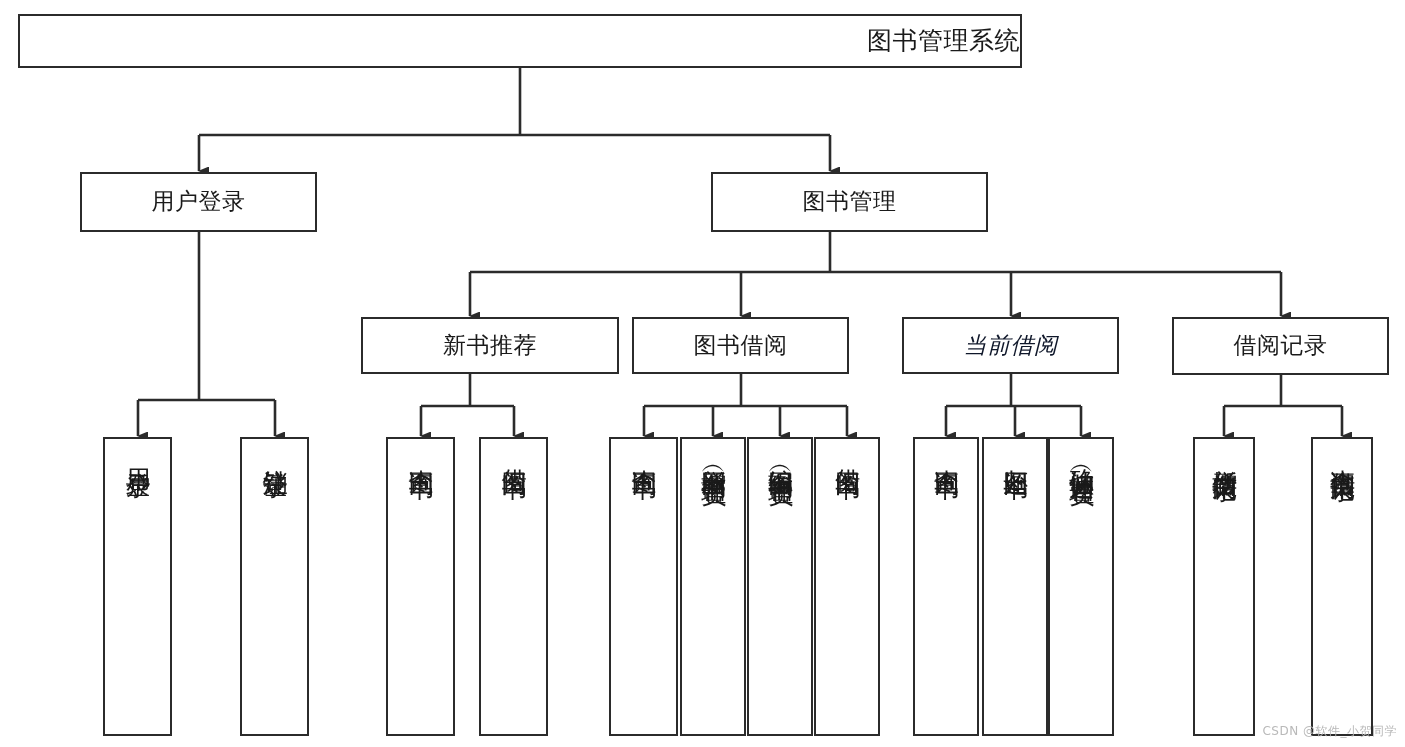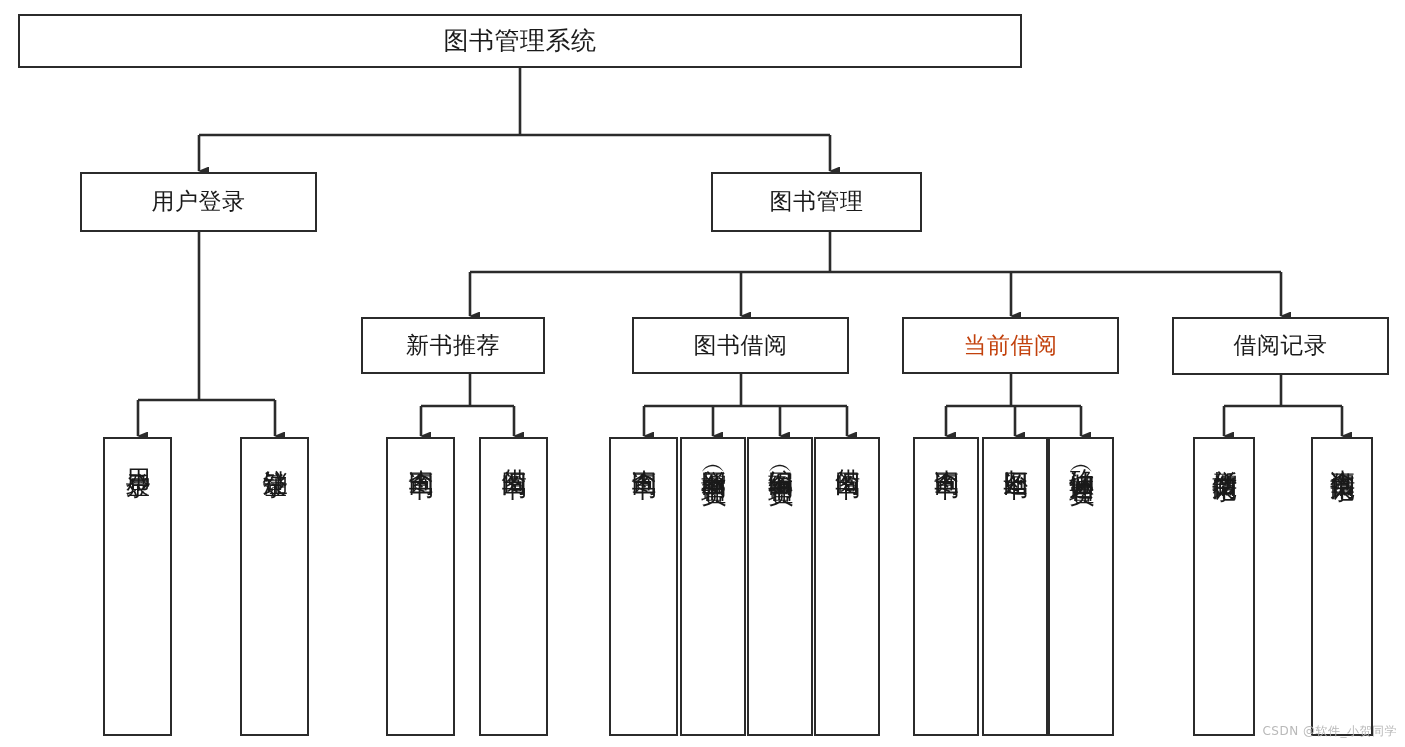--- a/index.html
+++ b/index.html
@@ -120,7 +120,7 @@
   </svg>
 
   <div id="node-layer">
-      <div class="node-box horizontal root" style="left: 18px; top: 14px; width: 1004px; height: 54px; background: rgb(255, 255, 255); border-color: rgb(43, 43, 43);">
+      <div class="node-box horizontal root" style="left: 18px; top: 14px; width: 1004px; height: 54px; background: rgb(255, 255, 255); border-color: rgb(43, 43, 43); justify-content: flex-end;">
         <span class="node-label" style="color: rgb(26, 26, 26);">图书管理系统</span>
       </div>
       <div class="node-box horizontal" style="left: 80px; top: 172px; width: 237px; height: 60px; background: rgb(255, 255, 255); border-color: rgb(43, 43, 43);">

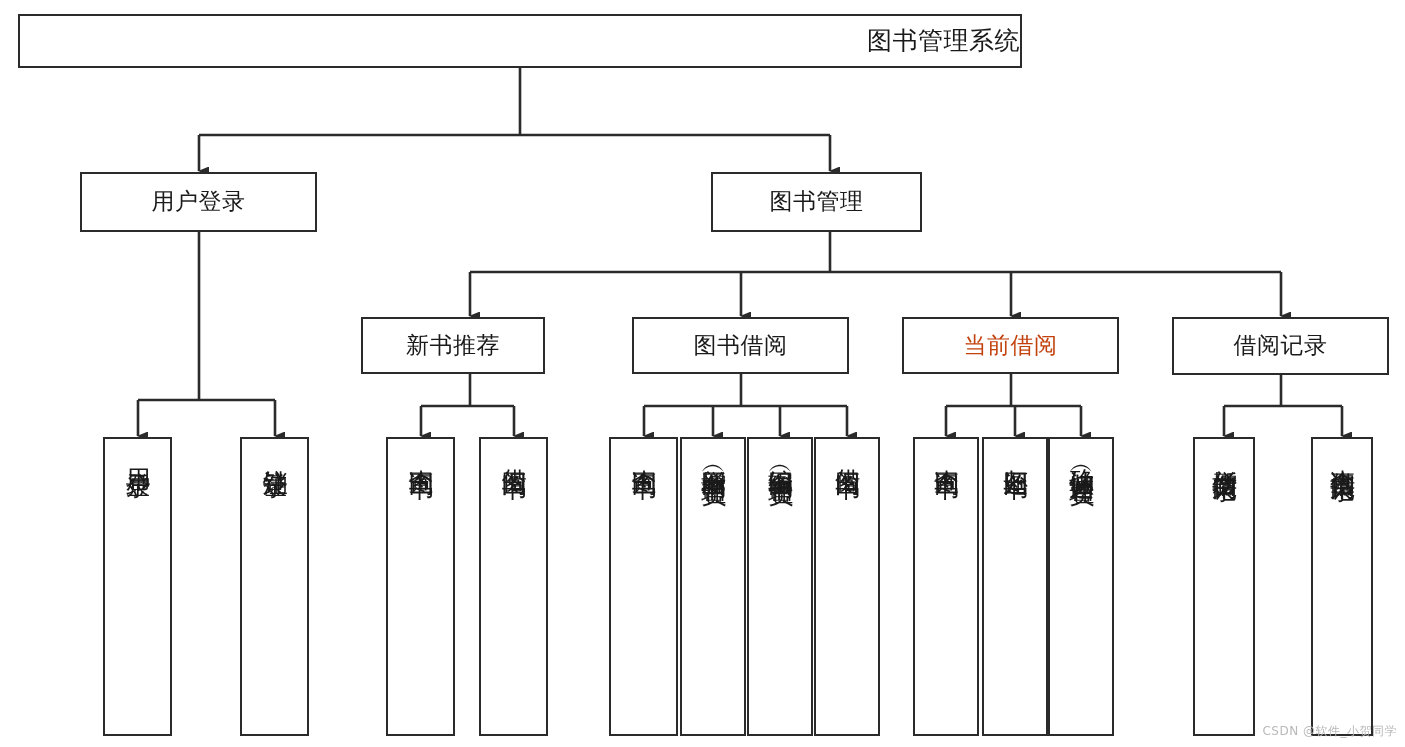--- a/index.html
+++ b/index.html
@@ -126,7 +126,7 @@
       <div class="node-box horizontal" style="left: 80px; top: 172px; width: 237px; height: 60px; background: rgb(255, 255, 255); border-color: rgb(43, 43, 43);">
         <span class="node-label" style="color: rgb(26, 26, 26);">用户登录</span>
       </div>
-      <div class="node-box horizontal" style="left: 711px; top: 172px; width: 211px; height: 60px; background: rgb(255, 255, 255); border-color: rgb(43, 43, 43);">
+      <div class="node-box horizontal" style="left: 711px; top: 172px; width: 277px; height: 60px; background: rgb(255, 255, 255); border-color: rgb(43, 43, 43);">
         <span class="node-label" style="color: rgb(26, 26, 26);">图书管理</span>
       </div>
       <div class="node-box horizontal" style="left: 361px; top: 317px; width: 184px; height: 57px; background: rgb(255, 255, 255); border-color: rgb(43, 43, 43);">

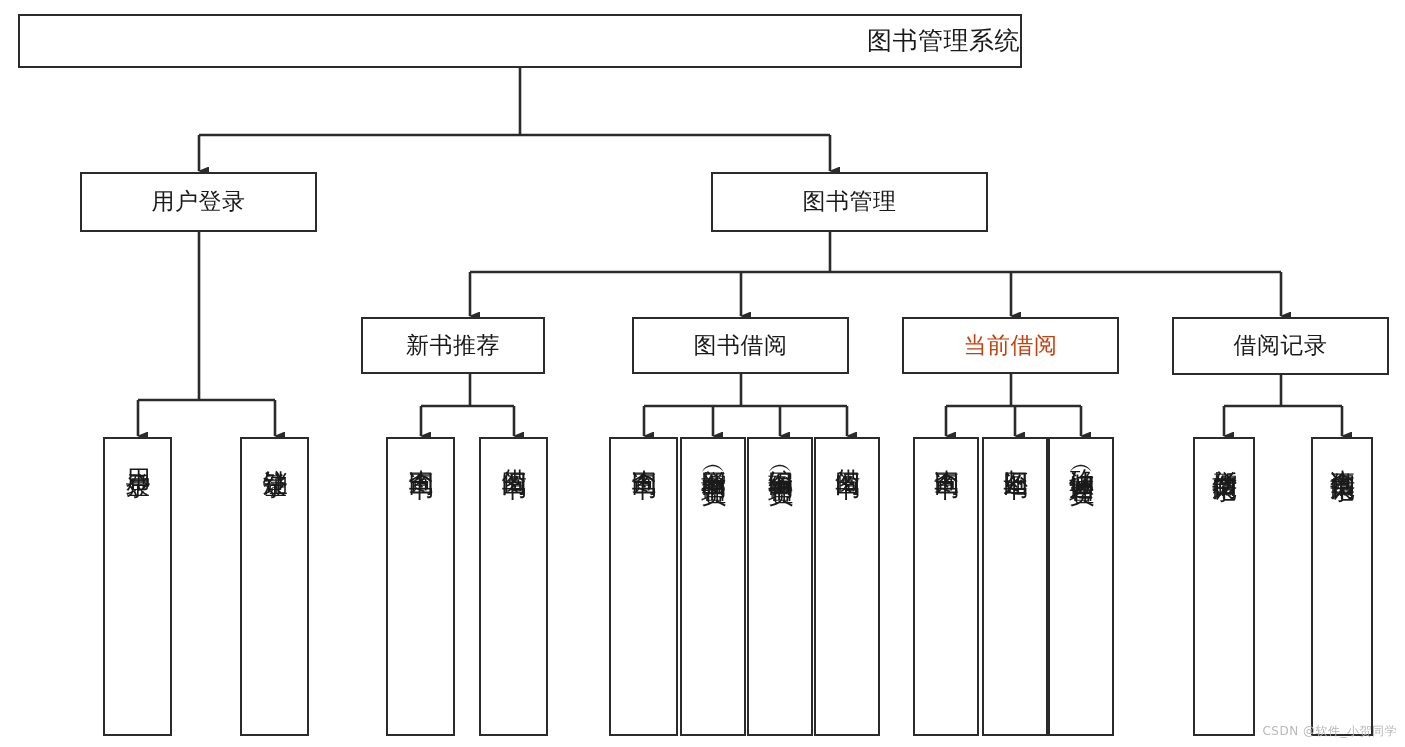--- a/index.html
+++ b/index.html
@@ -129,7 +129,7 @@
       <div class="node-box horizontal" style="left: 711px; top: 172px; width: 277px; height: 60px; background: rgb(255, 255, 255); border-color: rgb(43, 43, 43);">
         <span class="node-label" style="color: rgb(26, 26, 26);">图书管理</span>
       </div>
-      <div class="node-box horizontal" style="left: 361px; top: 317px; width: 184px; height: 57px; background: rgb(255, 255, 255); border-color: rgb(43, 43, 43);">
+      <div class="node-box horizontal" style="left: 361px; top: 317px; width: 258px; height: 57px; background: rgb(255, 255, 255); border-color: rgb(43, 43, 43);">
         <span class="node-label" style="color: rgb(26, 26, 26);">新书推荐</span>
       </div>
       <div class="node-box horizontal" style="left: 632px; top: 317px; width: 217px; height: 57px; background: rgb(255, 255, 255); border-color: rgb(43, 43, 43);">

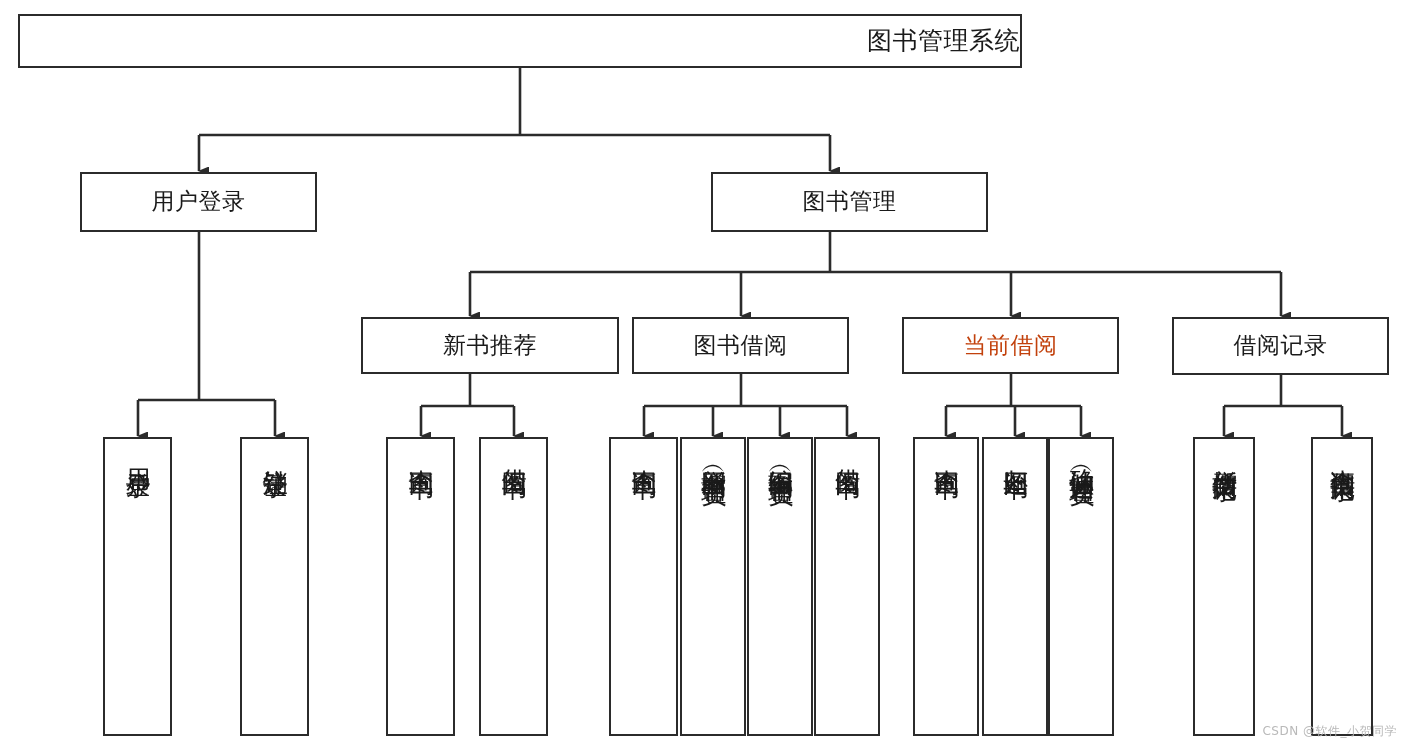--- a/index.html
+++ b/index.html
@@ -136,7 +136,7 @@
         <span class="node-label" style="color: rgb(26, 26, 26); text-align: right;">图书借阅</span>
       </div>
       <div class="node-box horizontal" style="left: 902px; top: 317px; width: 217px; height: 57px; background: rgb(255, 255, 255); border-color: rgb(43, 43, 43);">
-        <span class="node-label" style="color: #c2410c;">当前借阅</span>
+        <span class="node-label" style="color: #0f172a; font-style: italic;">当前借阅</span>
       </div>
       <div class="node-box horizontal" style="left: 1172px; top: 317px; width: 217px; height: 58px; background: rgb(255, 255, 255); border-color: rgb(43, 43, 43);">
         <span class="node-label" style="color: rgb(26, 26, 26);">借阅记录</span>

